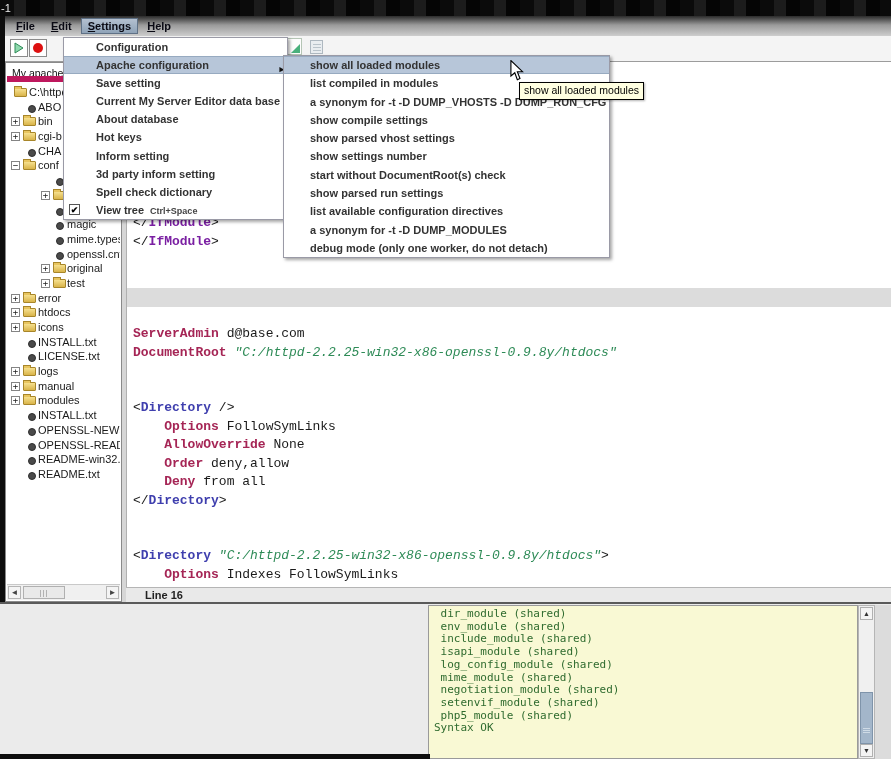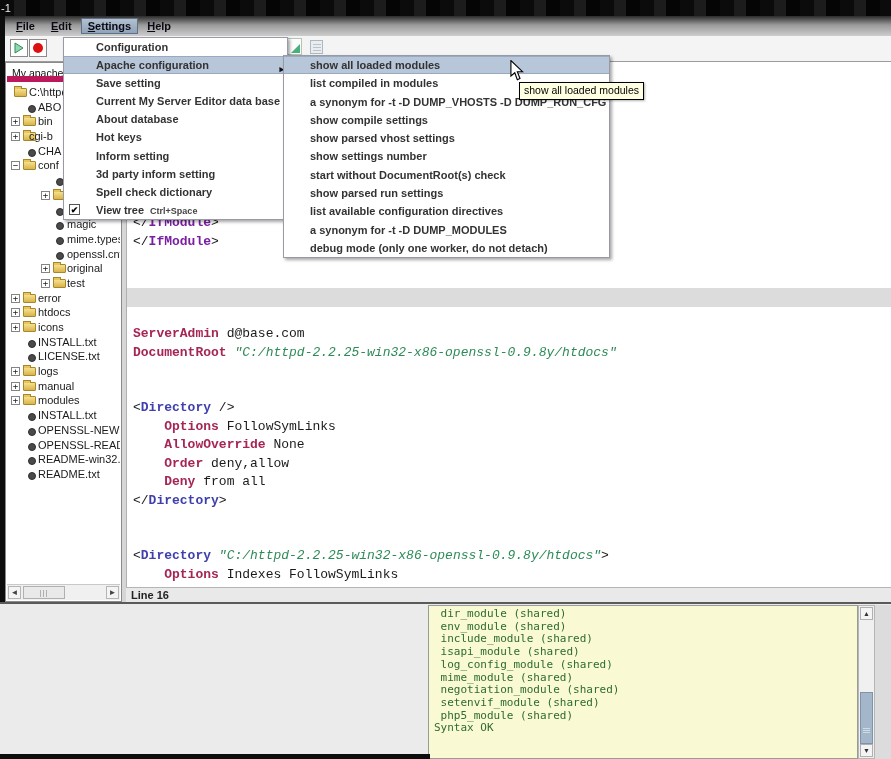--- a/index.html
+++ b/index.html
@@ -218,7 +218,7 @@
       <div class="tree-row">
         <span class="expand-box" style="left: 4px;">+</span>
         <span class="folder-ic" style="left: 16px;"></span>
-        <span class="lbl" style="left: 22px;">cgi-b</span>
+        <span class="lbl" style="left: 31px;">cgi-b</span>
       </div>
       <div class="tree-row">
         <span class="dot-ic" style="left: 21px;"></span>

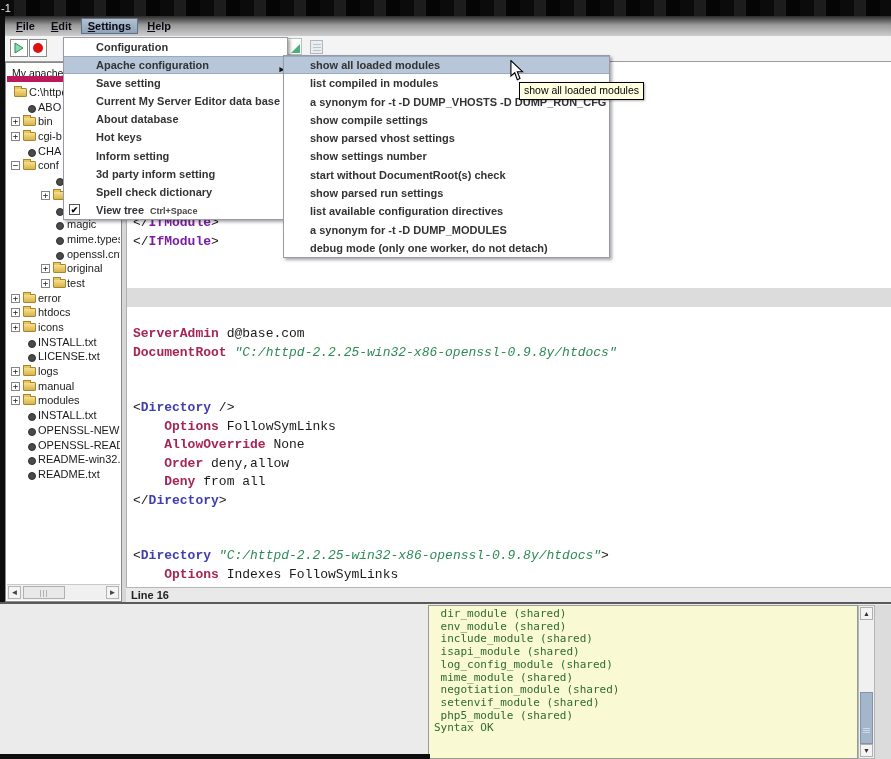--- a/index.html
+++ b/index.html
@@ -104,7 +104,7 @@
   .statusbar{
     position:absolute;left:126px;top:587px;width:765px;height:15px;background:#e9e9e9;
     border-top:1px solid #b5b5b5;font-size:11px;font-weight:bold;color:#222;
-    line-height:14px;padding-left:5px;box-sizing:border-box;
+    line-height:14px;padding-left:19px;box-sizing:border-box;
   }
 
   

